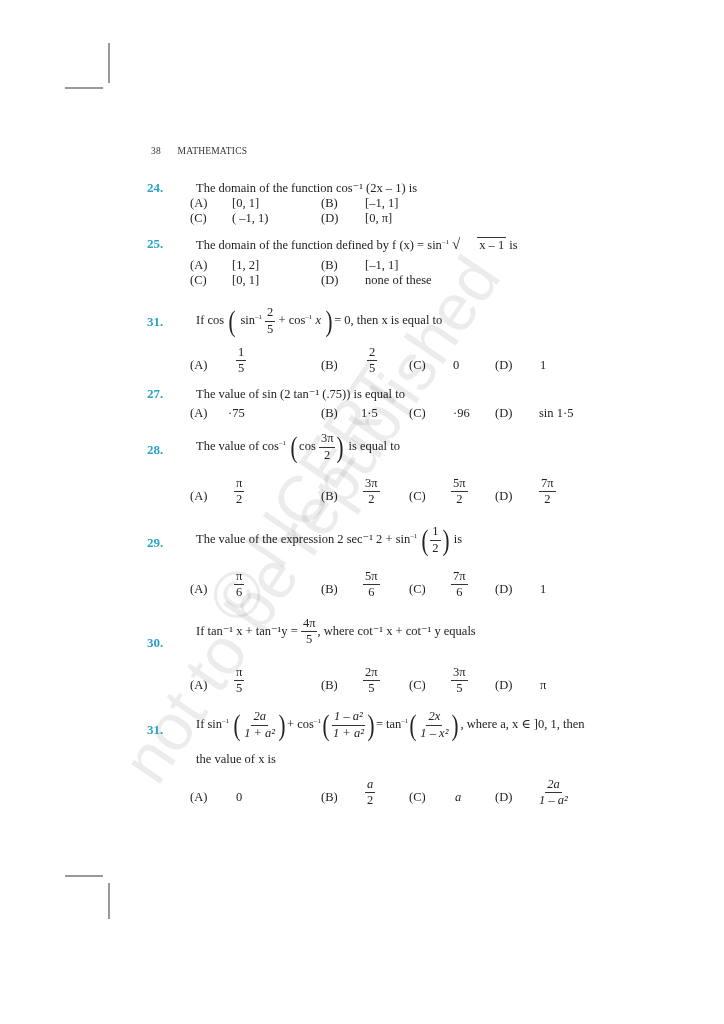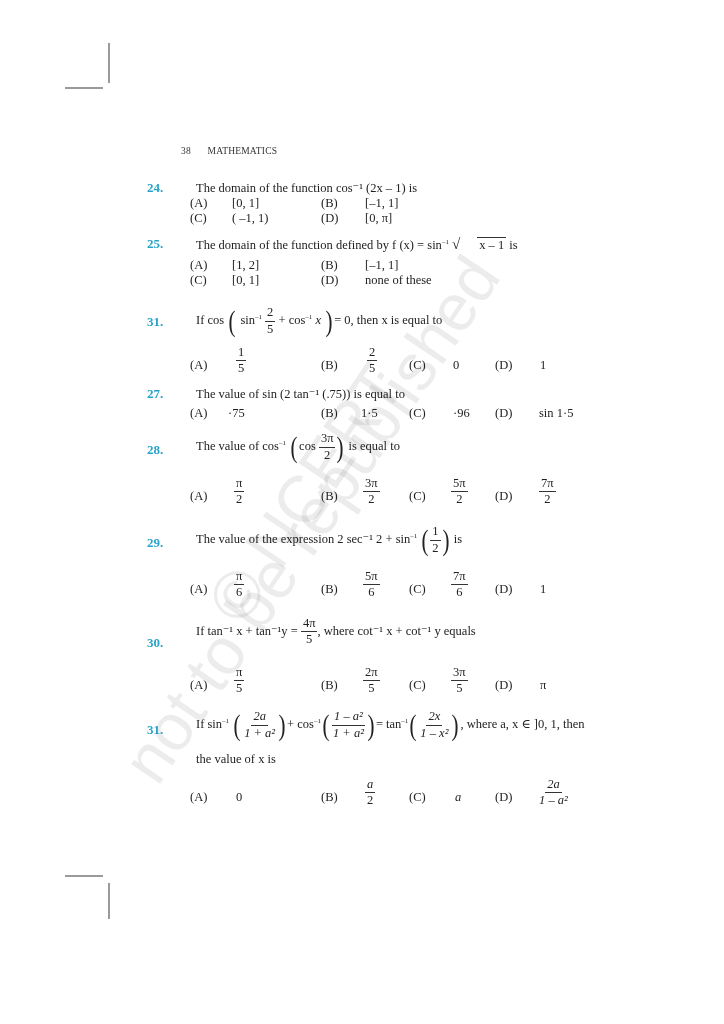--- a/index.html
+++ b/index.html
@@ -11,7 +11,7 @@
     .crop.v { width: 1.5px; }
 
     .running-head { position: absolute; left: 151px; top: 146px; font-size: 9.5px; letter-spacing: 0.2px; color: #333; }
-    .running-head .pg { margin-right: 14px; margin-left: 30px; }
+    .running-head .pg { margin-right: 14px; }
 
     .q { position: absolute; left: 147px; }
     .qnum { position: absolute; left: 0; color: #2aa3c9; font-weight: bold; font-size: 13px; font-family: "Liberation Serif", serif; }

